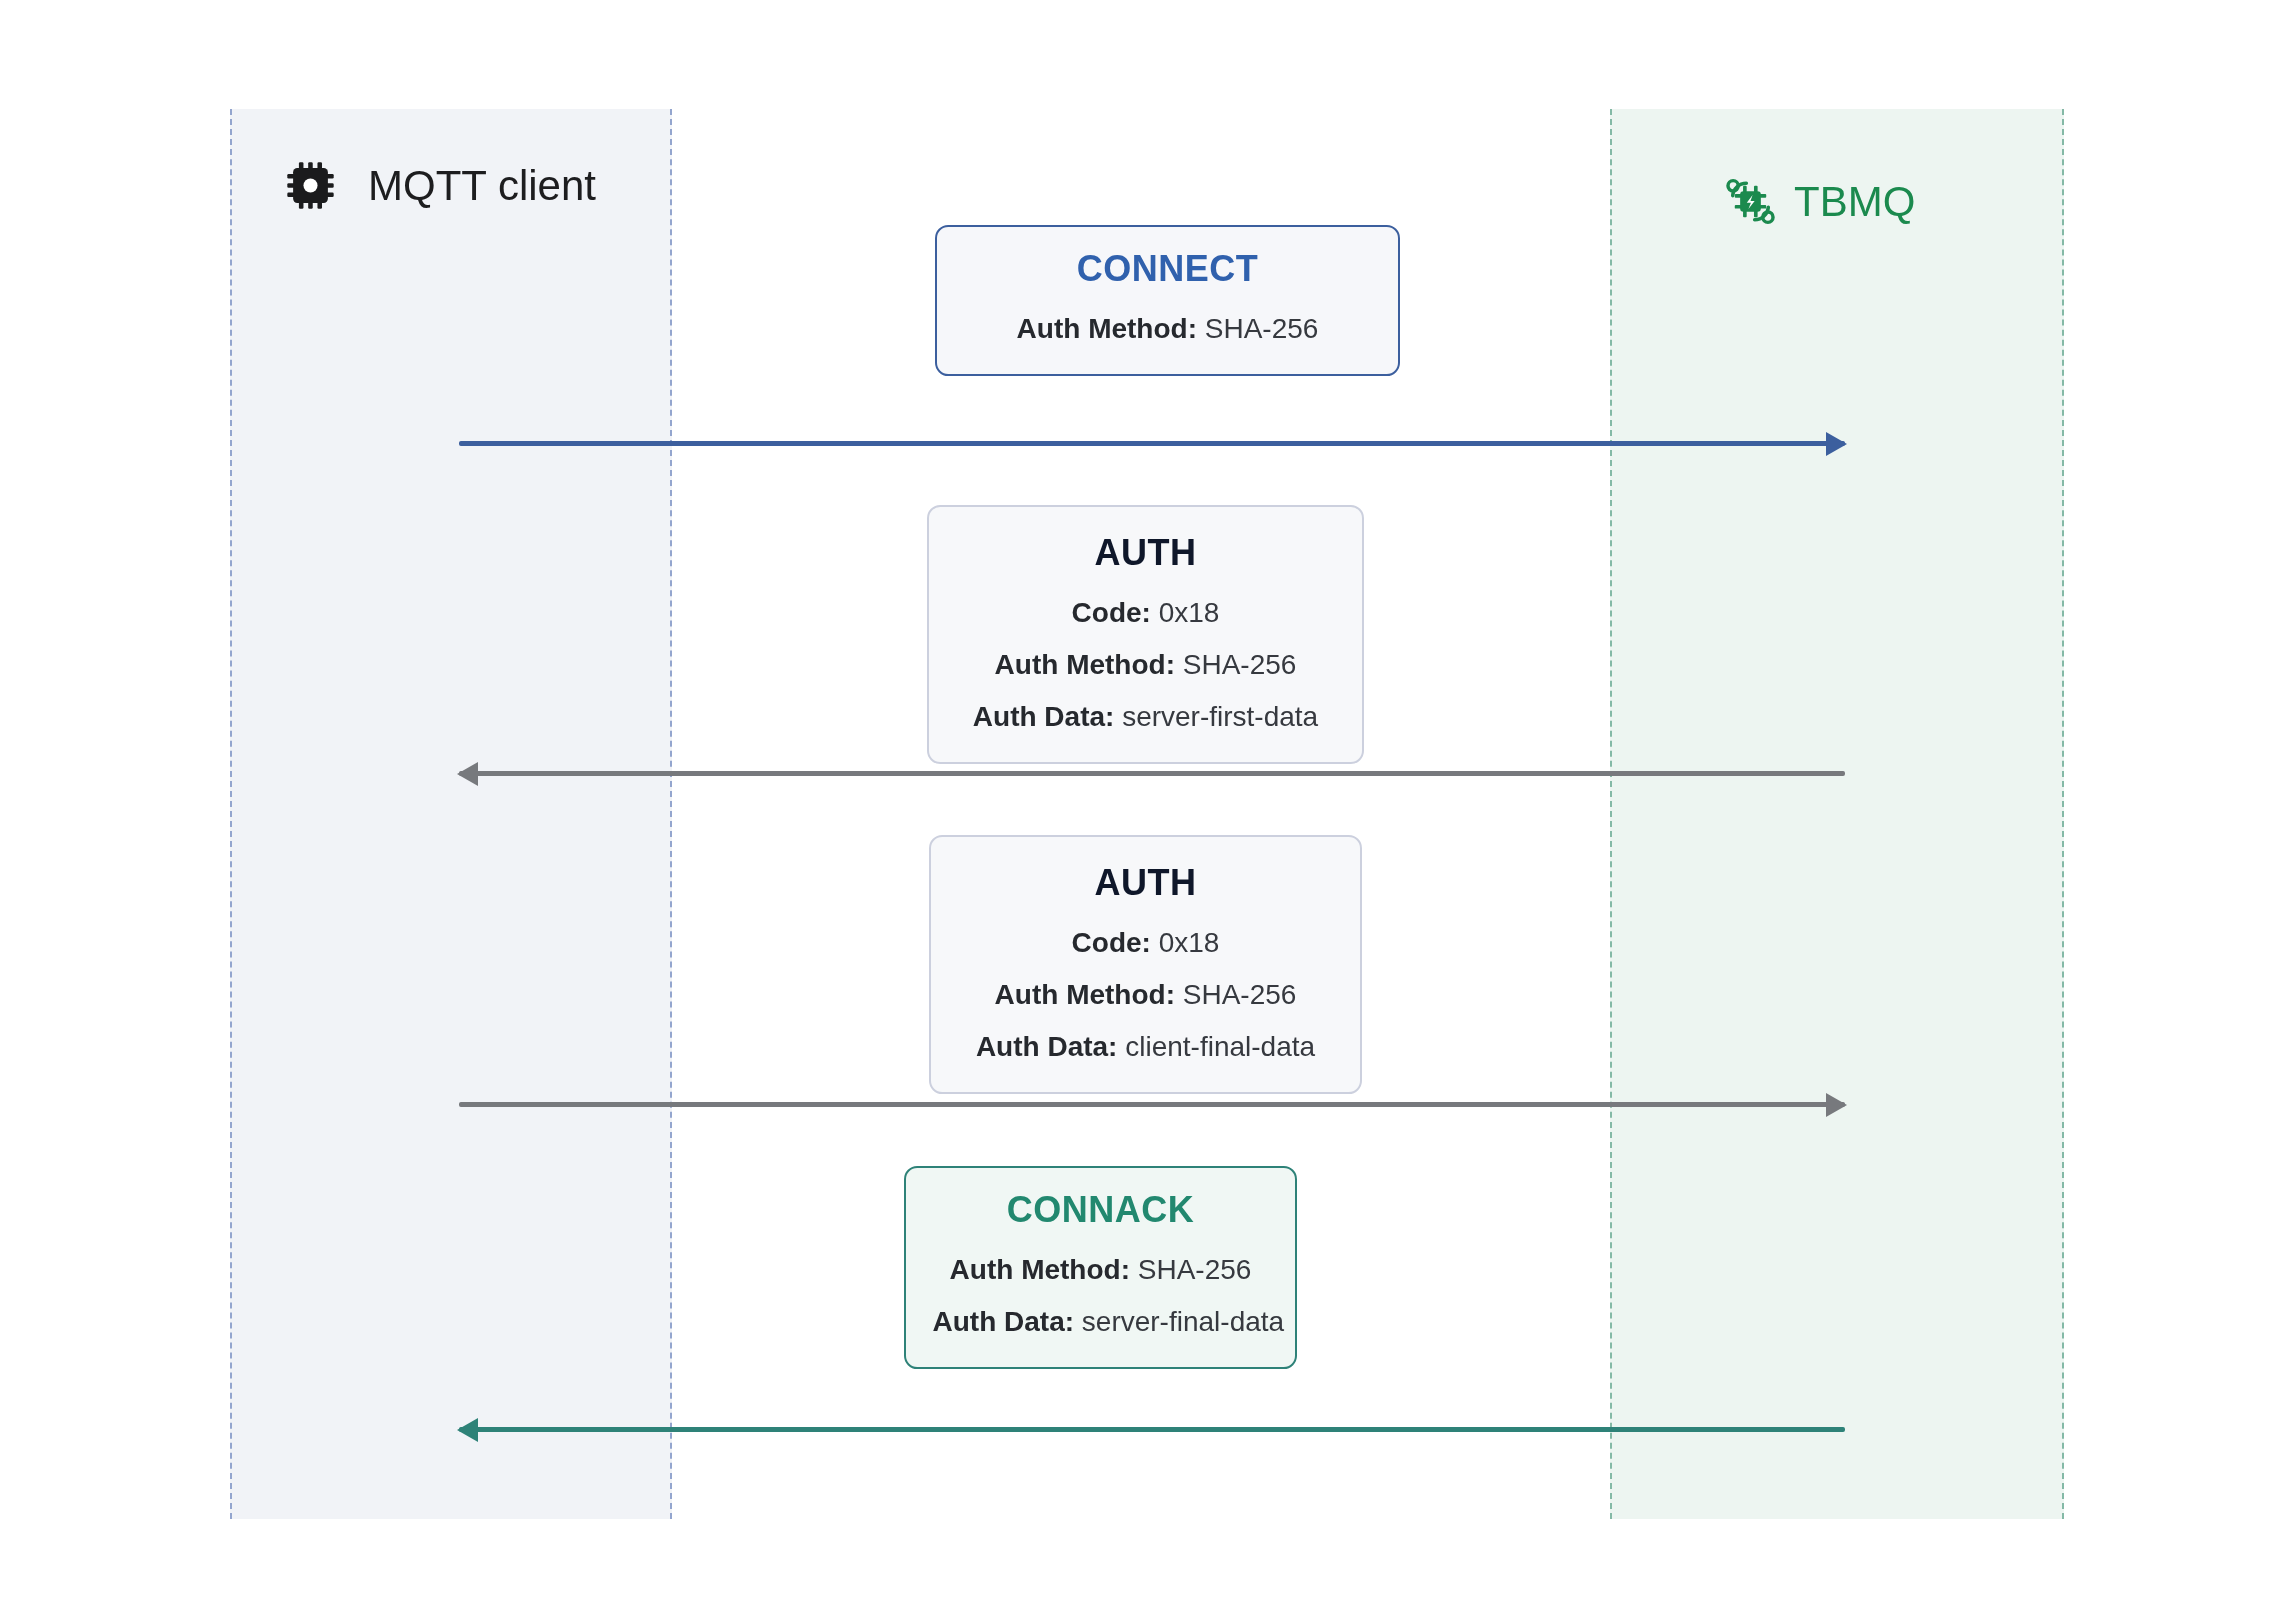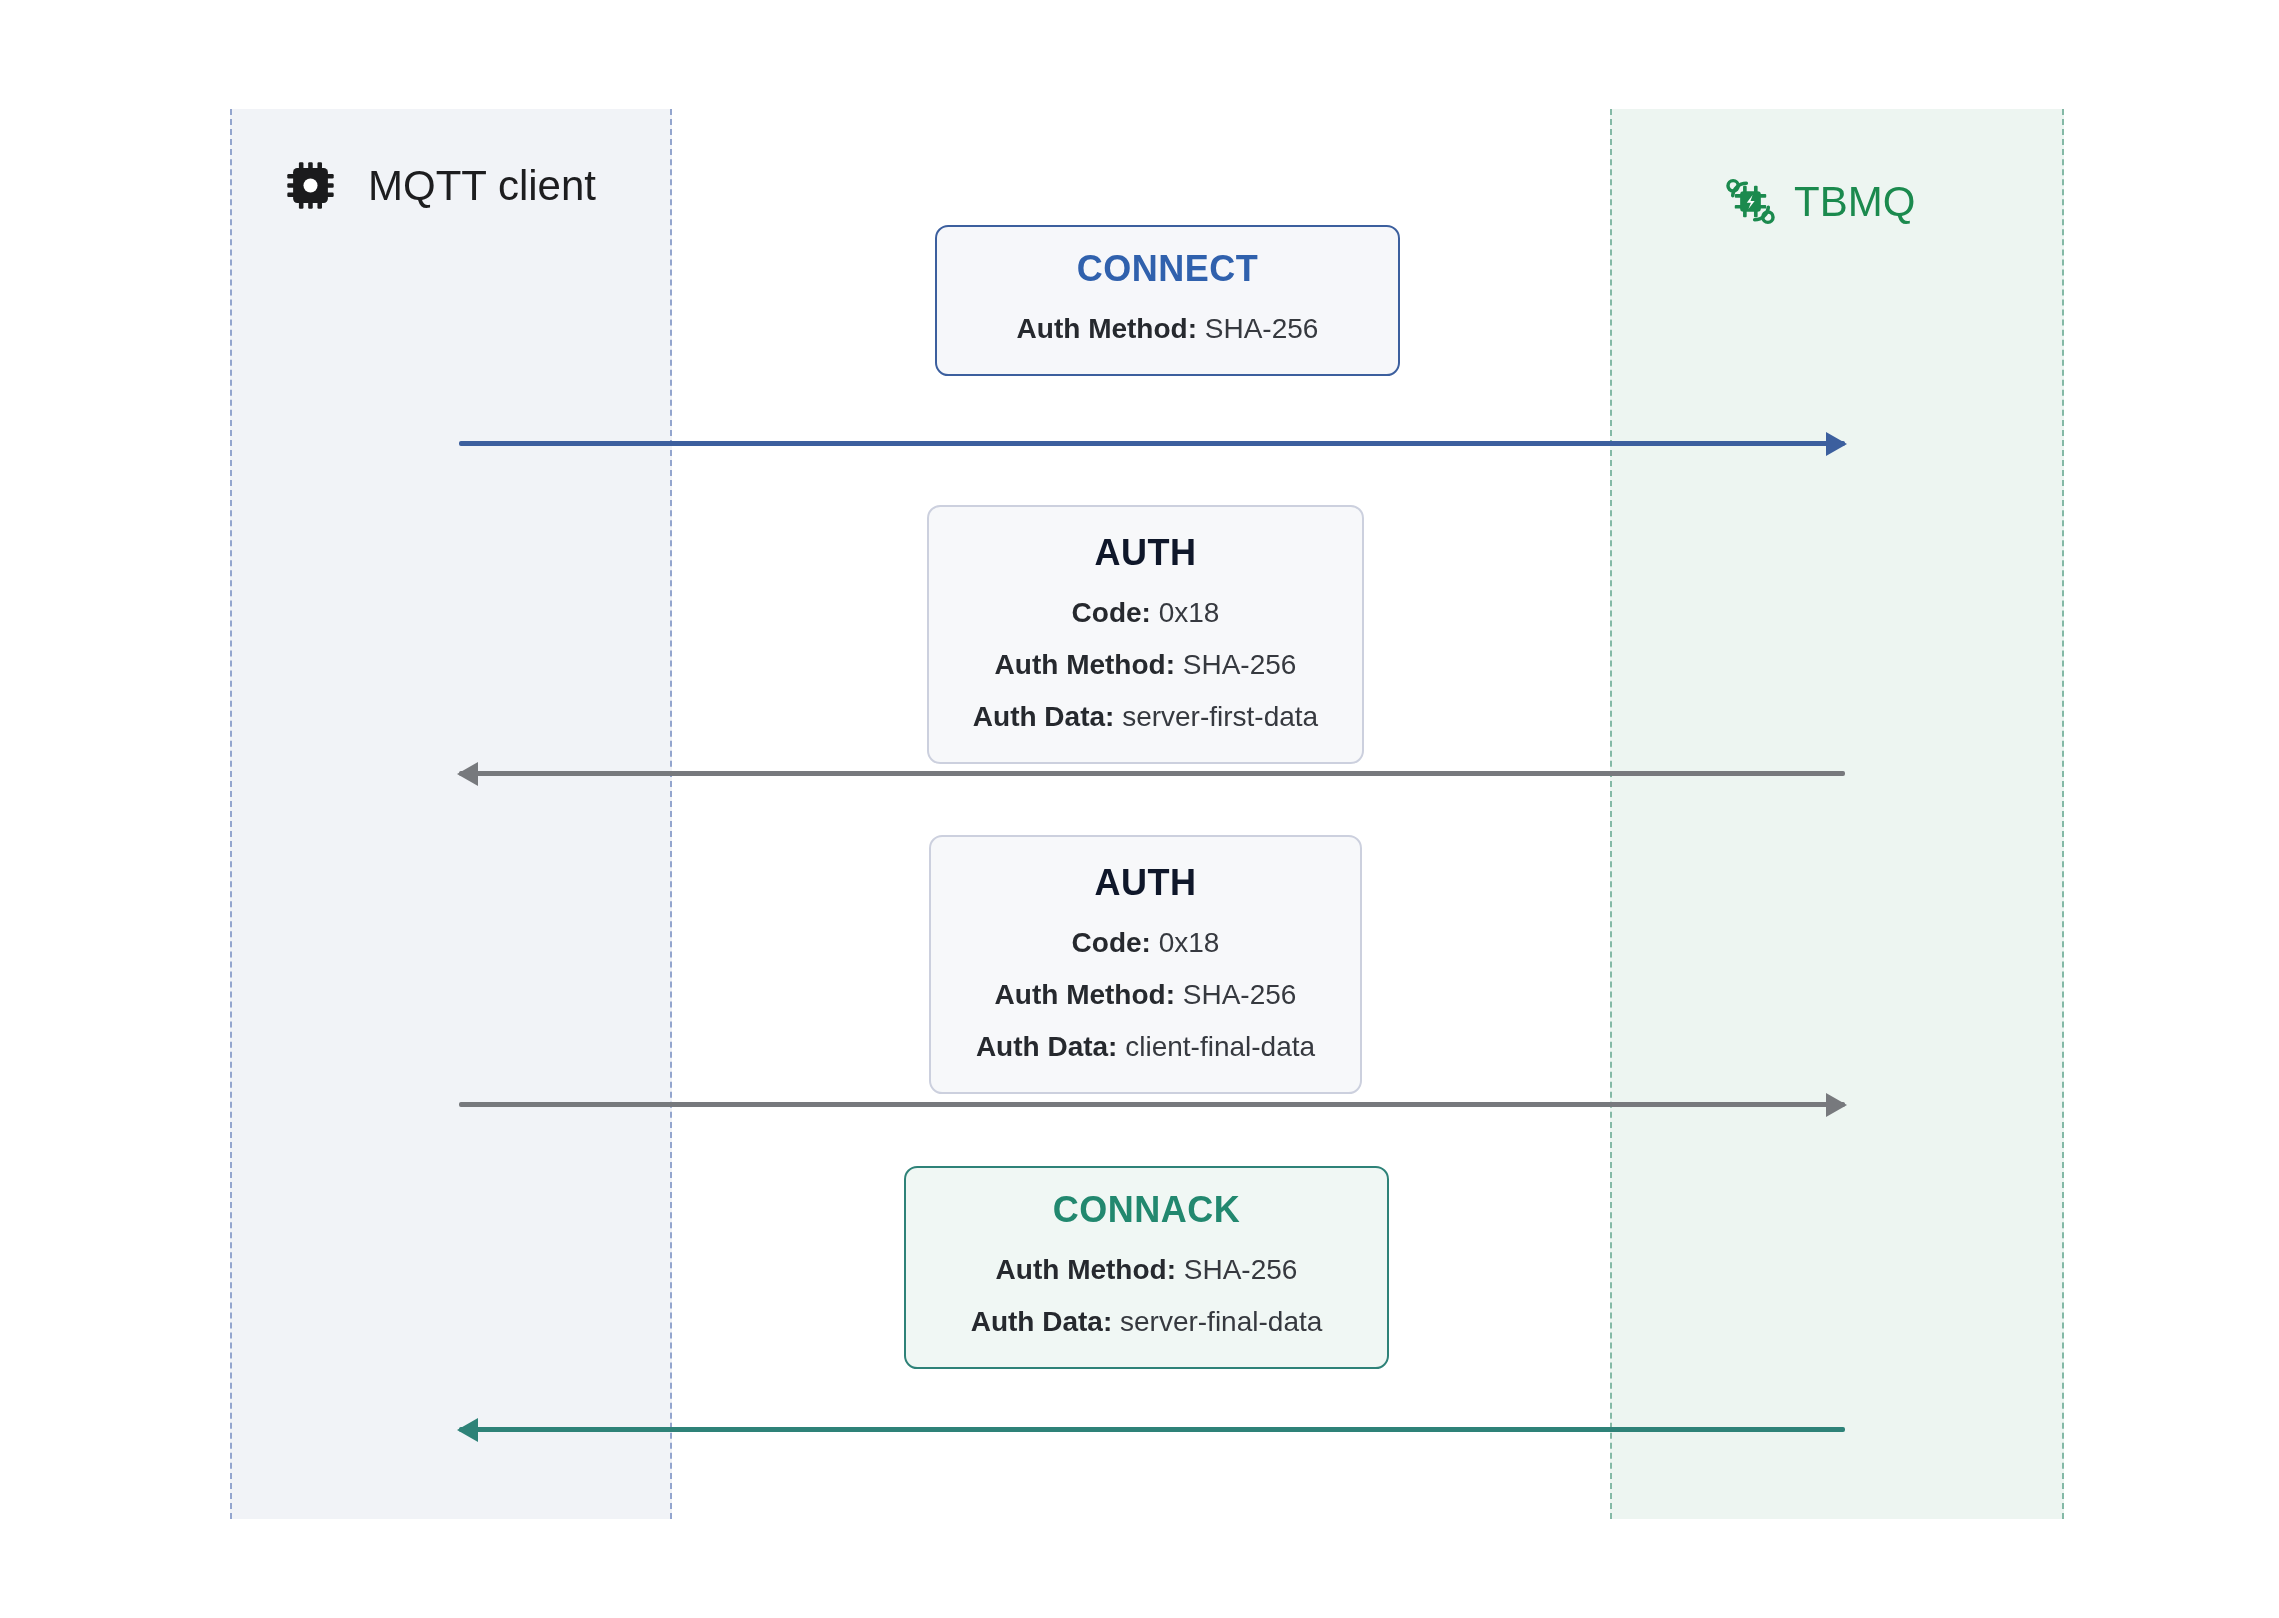--- a/index.html
+++ b/index.html
@@ -151,7 +151,7 @@
     <div class="arrow-head right"></div>
   </div>
 
-  <div class="msg-box box-connack" style="left:904px;top:1166px;width:485px;">
+  <div class="msg-box box-connack" style="left:904px;top:1166px;width:393px;">
     <div class="msg-title">CONNACK</div>
     <div class="msg-line">
       <b>Auth Method:</b>

